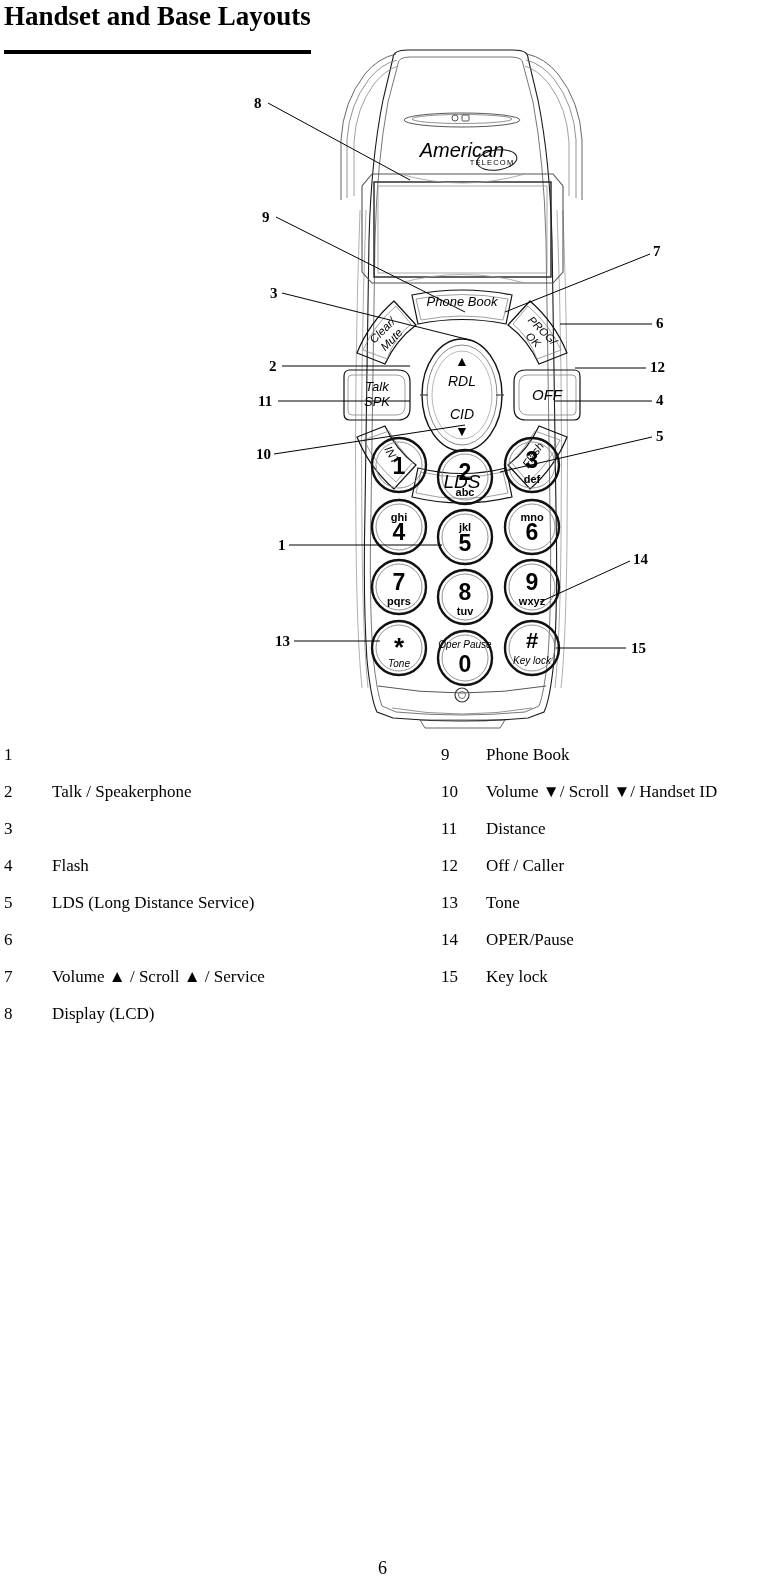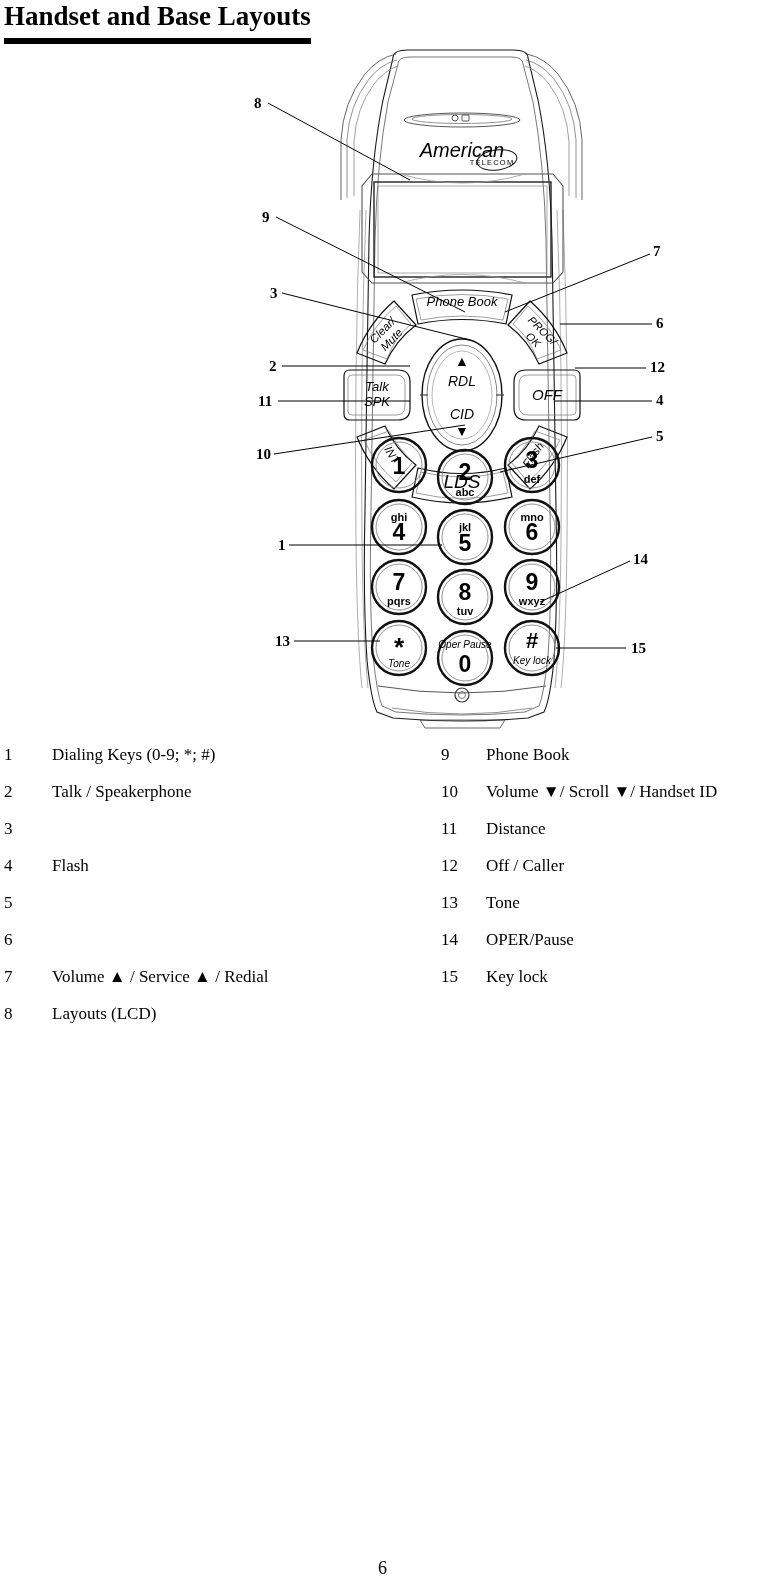--- a/index.html
+++ b/index.html
@@ -29,8 +29,8 @@
     white-space: nowrap;
   }
   .page-title .title-text {
-    border-bottom: 6px solid #000000;
-    padding-bottom: 6px;
+    border-bottom: 4px solid #000000;
+    padding-bottom: 18px;
     display: inline-block;
   }
 

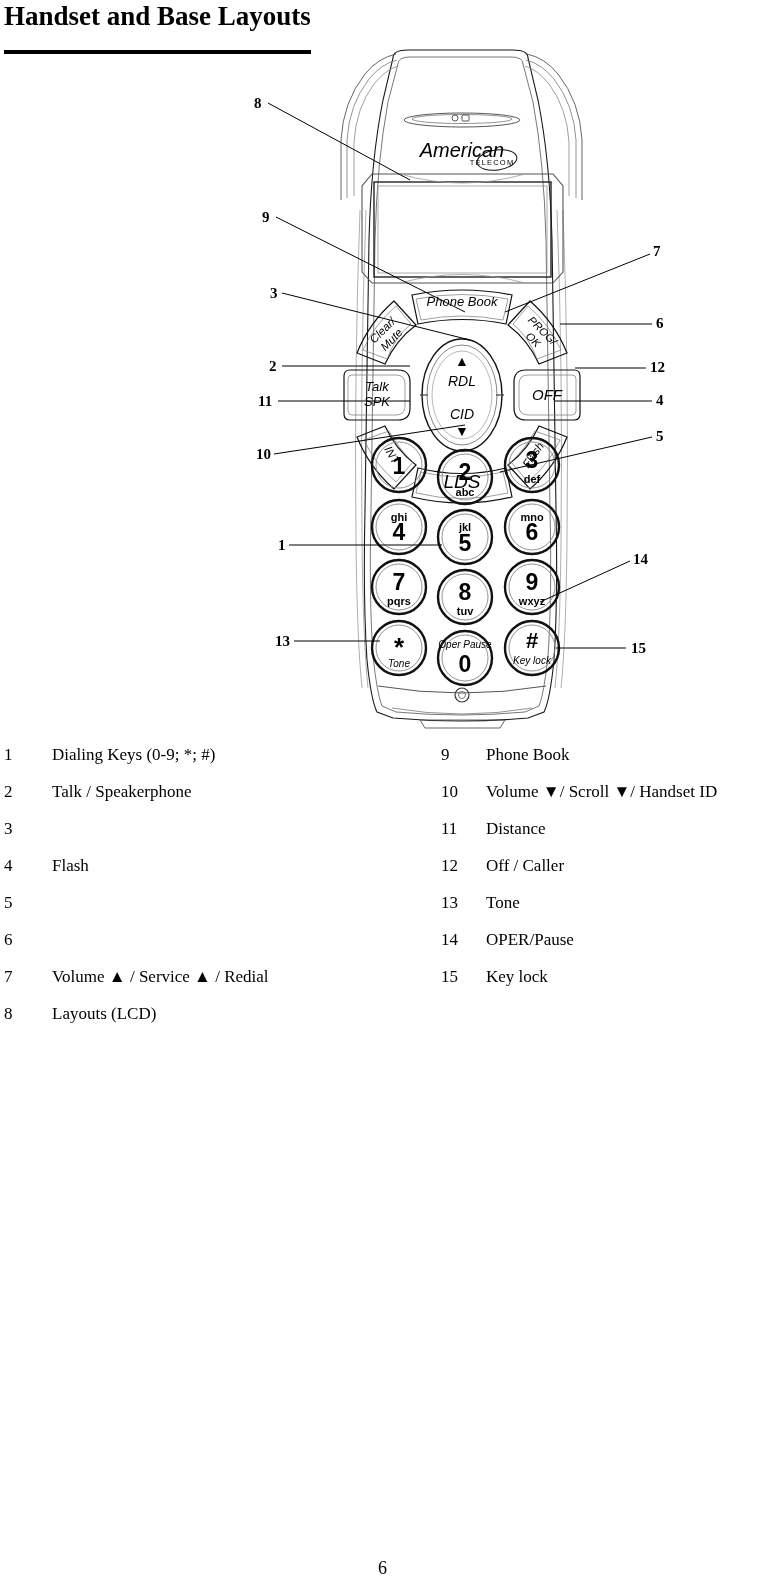--- a/index.html
+++ b/index.html
@@ -372,7 +372,6 @@
   <div class="legend-col left">
     <div class="legend-row">
       <span class="legend-num">1</span>
-      <span class="legend-label">Dialing Keys (0-9; *; #)</span>
     </div>
     <div class="legend-row">
       <span class="legend-num">2</span>

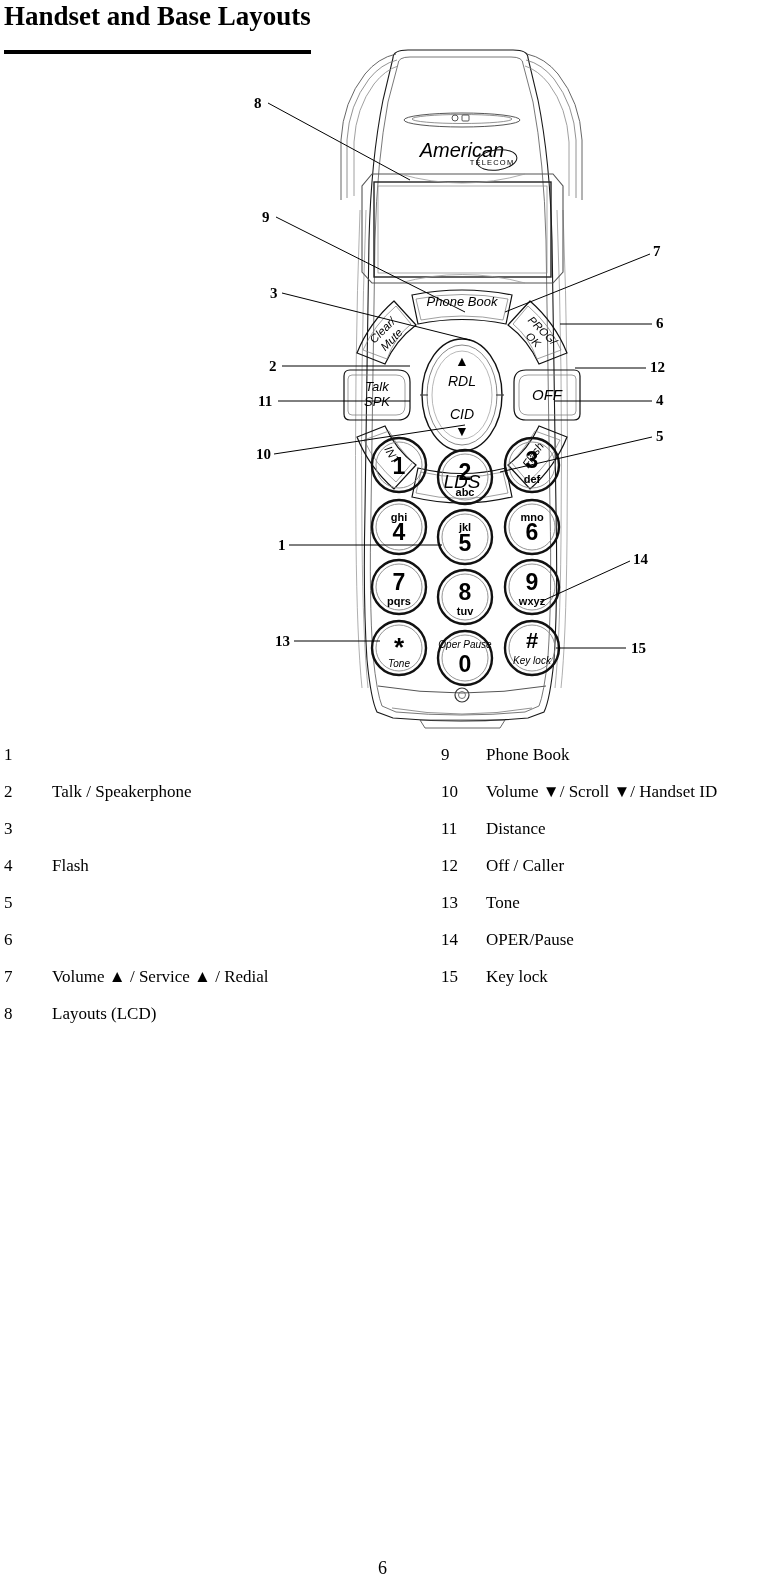--- a/index.html
+++ b/index.html
@@ -386,6 +386,7 @@
     </div>
     <div class="legend-row">
       <span class="legend-num">5</span>
+      <span class="legend-label">LDS (Long Distance Service)</span>
     </div>
     <div class="legend-row">
       <span class="legend-num">6</span>

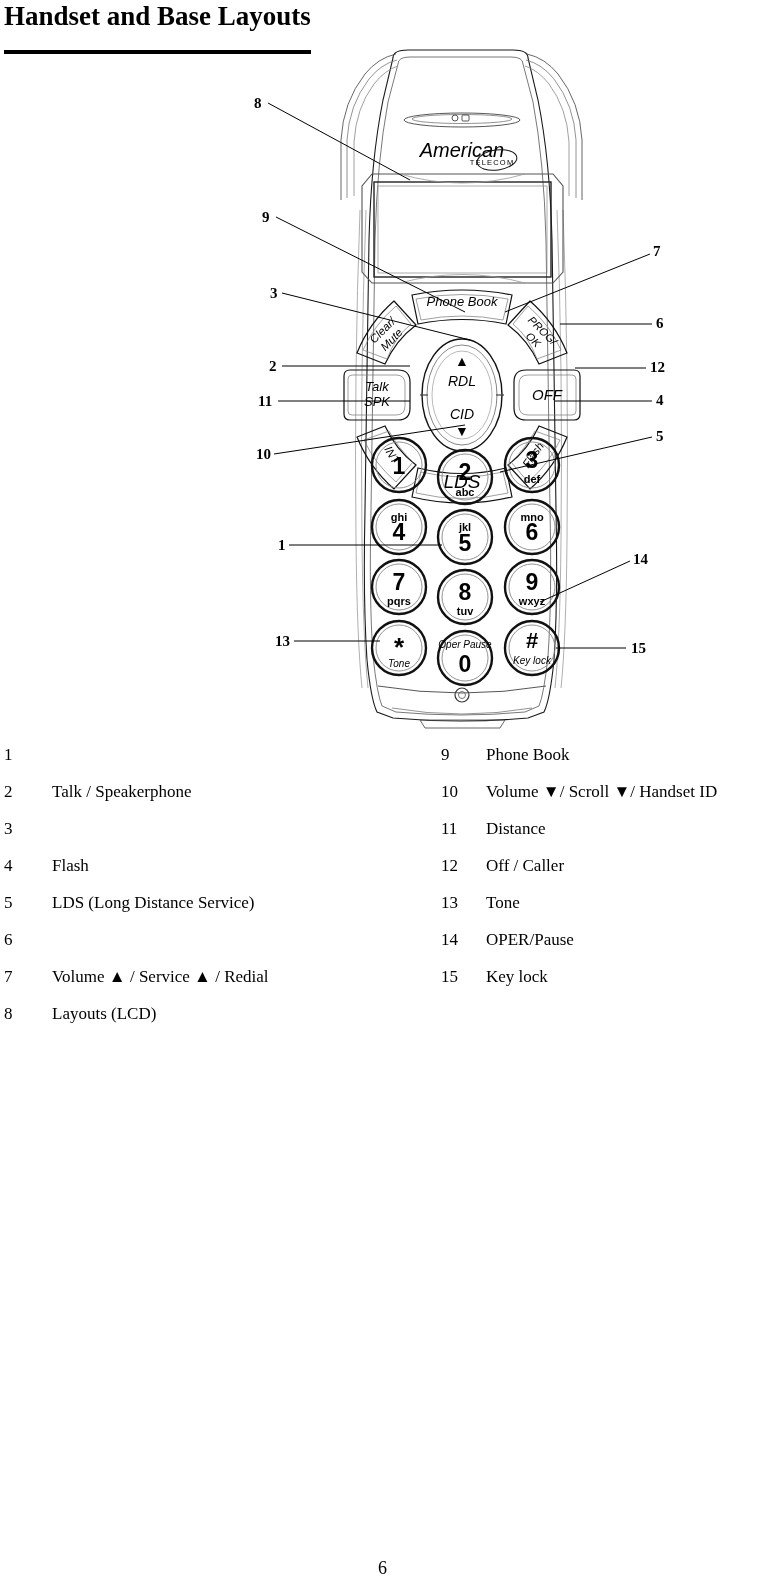--- a/index.html
+++ b/index.html
@@ -393,7 +393,7 @@
     </div>
     <div class="legend-row">
       <span class="legend-num">7</span>
-      <span class="legend-label">Volume ▲ / Service ▲ / Redial</span>
+      <span class="legend-label">Volume ▲ / Scroll ▲ / Service</span>
     </div>
     <div class="legend-row">
       <span class="legend-num">8</span>

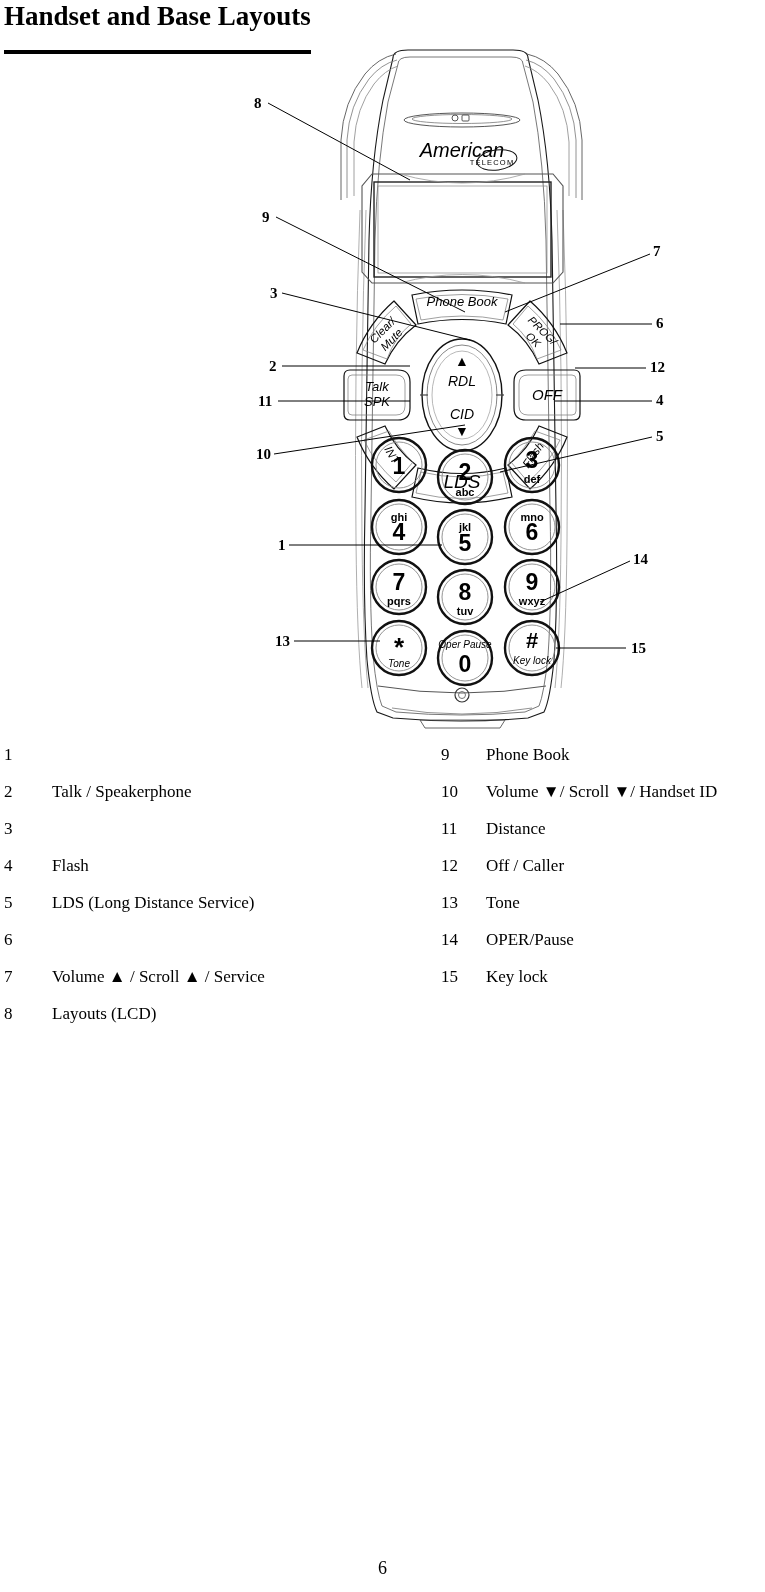--- a/index.html
+++ b/index.html
@@ -397,7 +397,7 @@
     </div>
     <div class="legend-row">
       <span class="legend-num">8</span>
-      <span class="legend-label">Layouts (LCD)</span>
+      <span class="legend-label">Display (LCD)</span>
     </div>
   </div>
 

